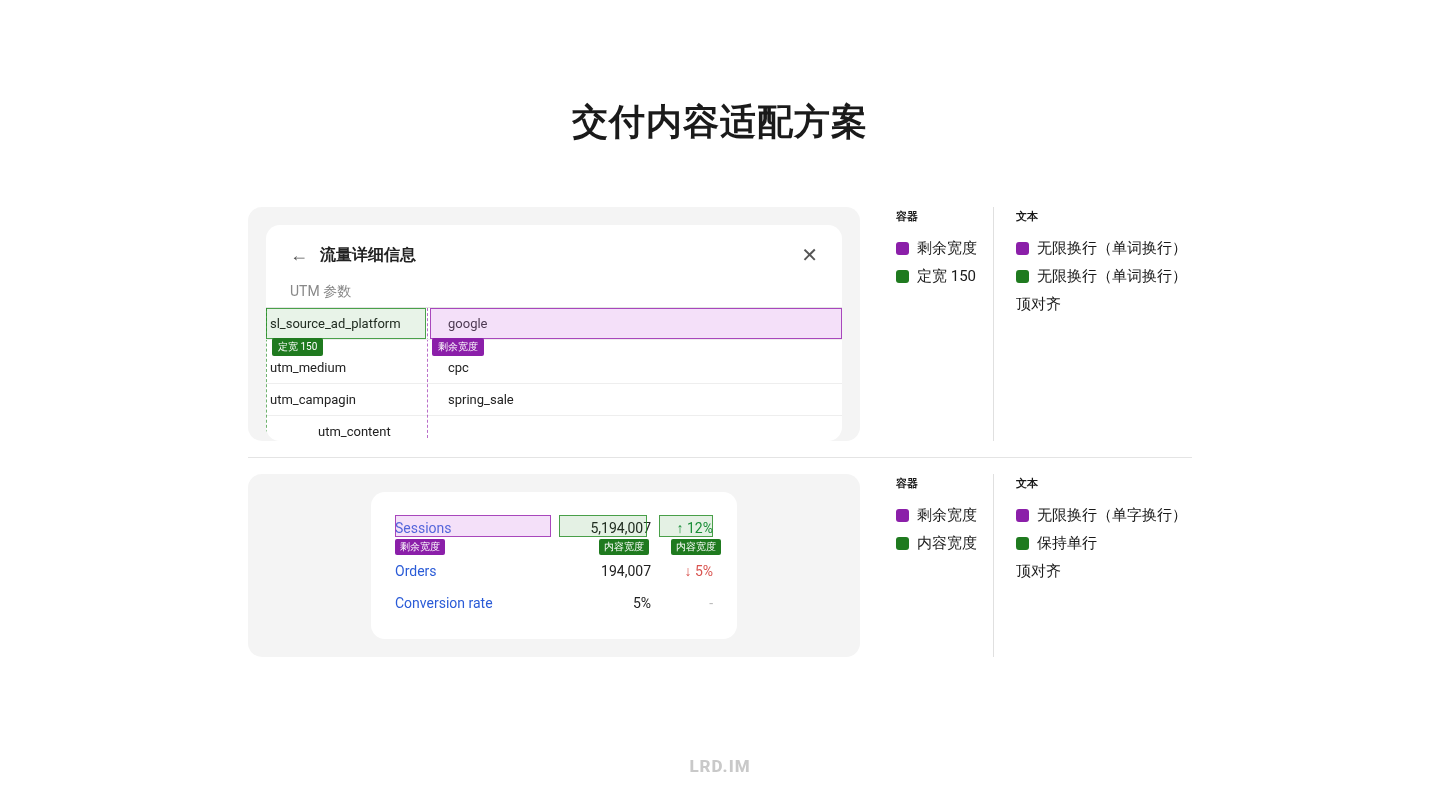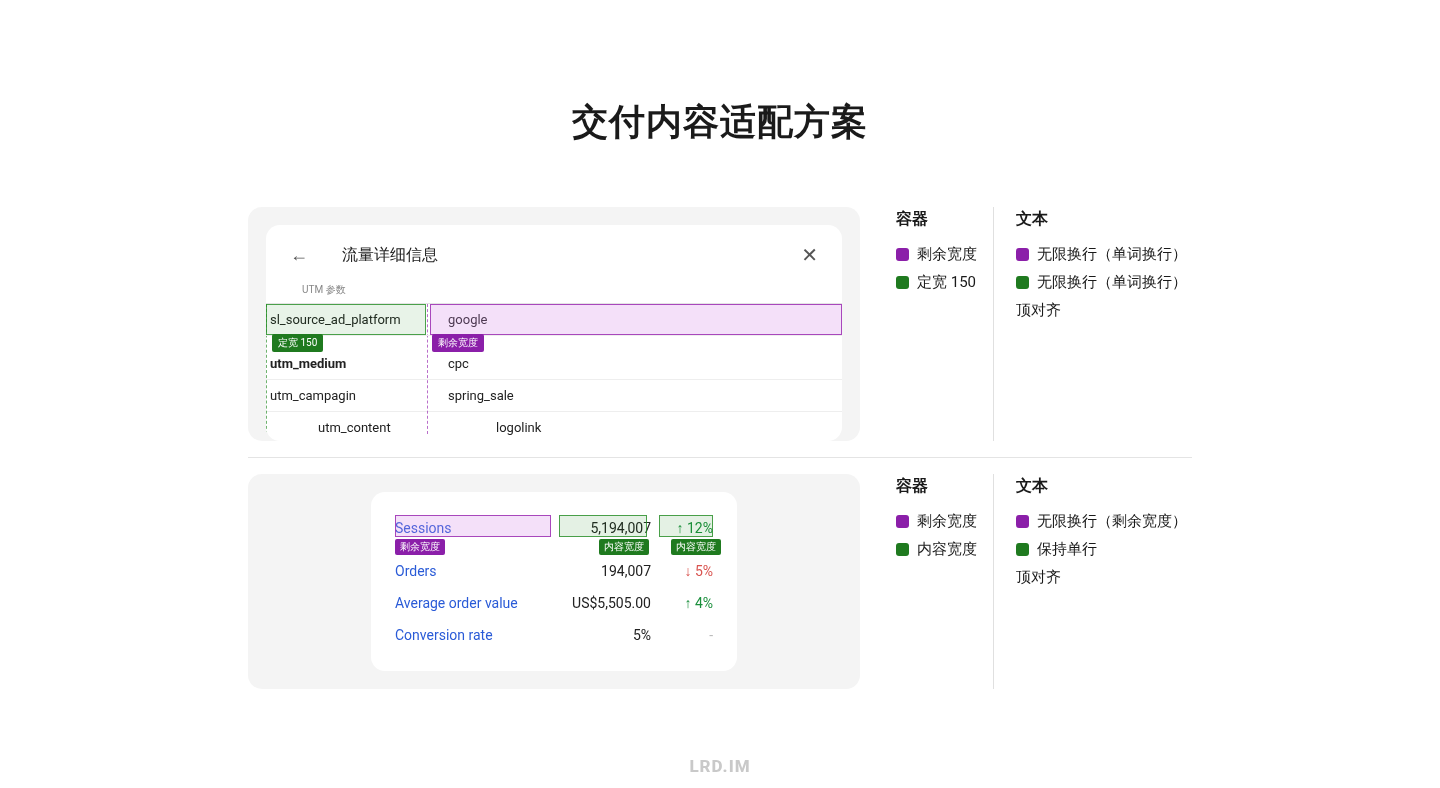--- a/index.html
+++ b/index.html
@@ -16,7 +16,7 @@
   .legend-panels { display: flex; margin-left: 20px; }
   .legend-col { padding: 2px 16px 2px 16px; }
   .legend-col + .legend-col { border-left: 1px solid #e0e0e0; margin-left: 0; padding-left: 22px; }
-  .legend-title { font-size: 16px; font-weight: 700; margin-bottom: 10px; }
+  .legend-title { font-size: 11px; font-weight: 700; margin-bottom: 10px; }
   .legend-item { display: flex; align-items: center; font-size: 15px; line-height: 28px; }
   .legend-swatch { width: 13px; height: 13px; border-radius: 3px; margin-right: 8px; }
   .sw-purple { background: #8b1fa9; }

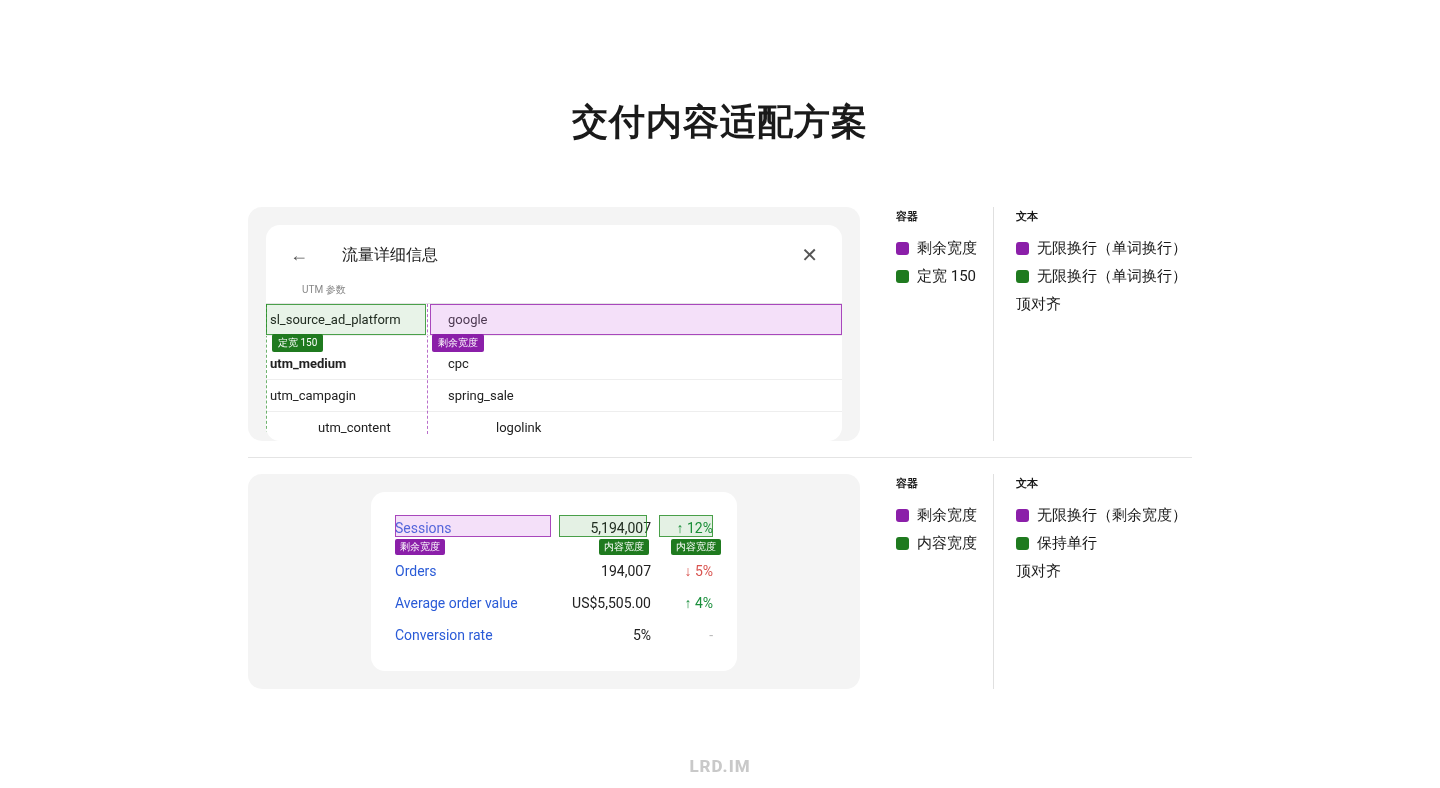--- a/index.html
+++ b/index.html
@@ -28,7 +28,7 @@
   .card1-header { display: flex; align-items: center; justify-content: space-between; margin-bottom: 16px; }
   .card1-header-left { display: flex; align-items: center; }
   .back-arrow { font-size: 18px; color: #555; margin-right: 12px; }
-  .card1-title { font-size: 16px; font-weight: 400; color: #222; margin-left: 22px; }
+  .card1-title { font-size: 16px; font-weight: 700; color: #222; }
   .close-x { font-size: 20px; color: #555; }
   .card1-sublabel { font-size: 10px; color: #888; margin-bottom: 6px; margin-left: 12px; }
 

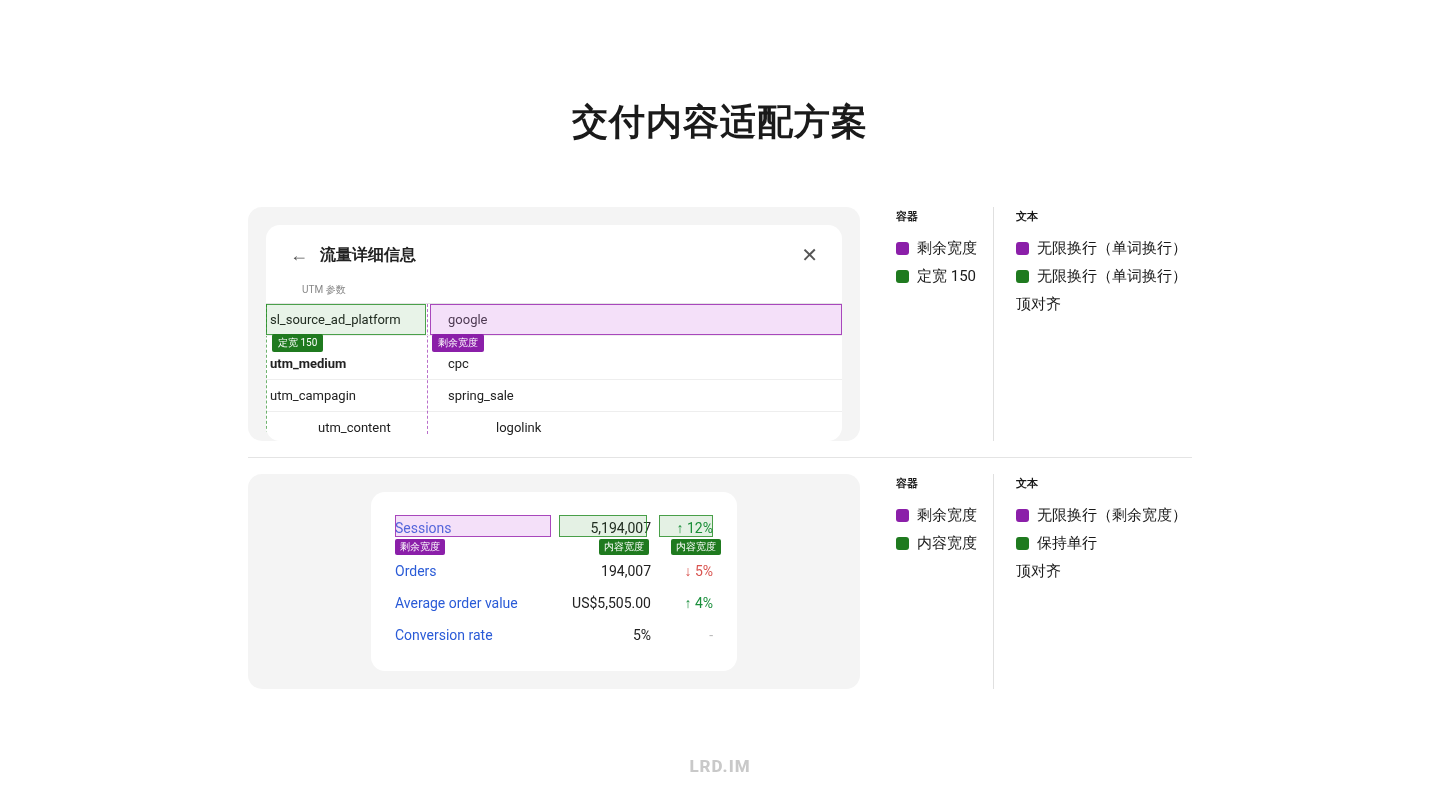--- a/index.html
+++ b/index.html
@@ -30,7 +30,7 @@
   .back-arrow { font-size: 18px; color: #555; margin-right: 12px; }
   .card1-title { font-size: 16px; font-weight: 700; color: #222; }
   .close-x { font-size: 20px; color: #555; }
-  .card1-sublabel { font-size: 10px; color: #888; margin-bottom: 6px; margin-left: 12px; }
+  .card1-sublabel { font-size: 14px; color: #888; margin-bottom: 6px; margin-left: 0; }
 
   .utm-table { border-top: 1px solid #e4e4e4; margin-left: -24px; margin-right: -24px; position: relative; }
   .utm-row { display: flex; border-bottom: 1px solid #eee; }

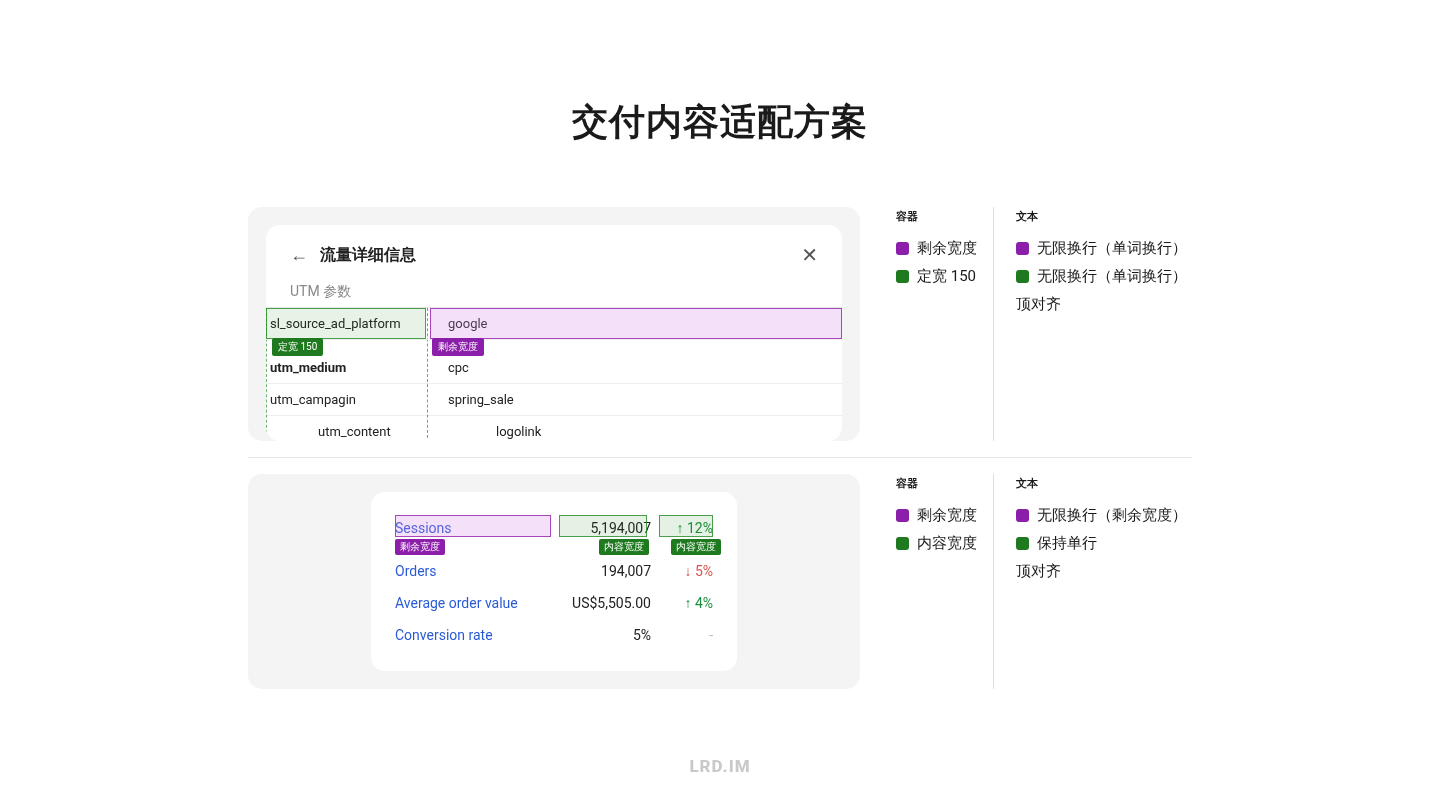--- a/index.html
+++ b/index.html
@@ -105,7 +105,7 @@
             <span class="ann-tag ann-tag-purple" style="left:166px; top:30px;">剩余宽度</span>
           </div>
           <div class="utm-row" style="padding-top:12px;">
-            <div class="utm-left" style="padding-left:4px;font-weight:bold;">utm_medium</div>
+            <div class="utm-left" style="padding-left:4px;">utm_medium</div>
             <div class="utm-right">cpc</div>
           </div>
           <div class="utm-row">

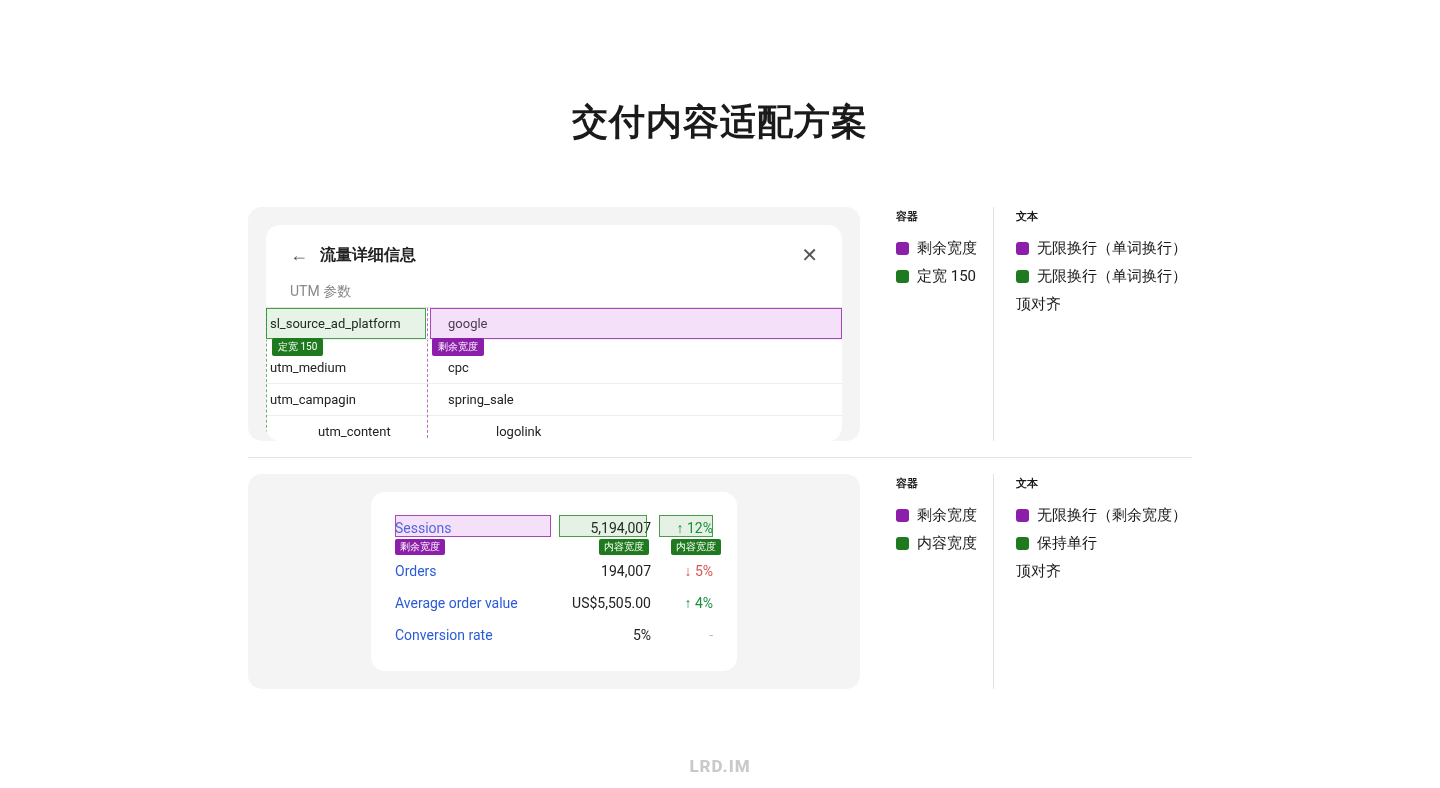--- a/index.html
+++ b/index.html
@@ -114,7 +114,6 @@
           </div>
           <div class="utm-row">
             <div class="utm-left" style="padding-left:4px;margin-left:48px;">utm_content</div>
-            <div class="utm-right">logolink</div>
           </div>
         </div>
       </div>

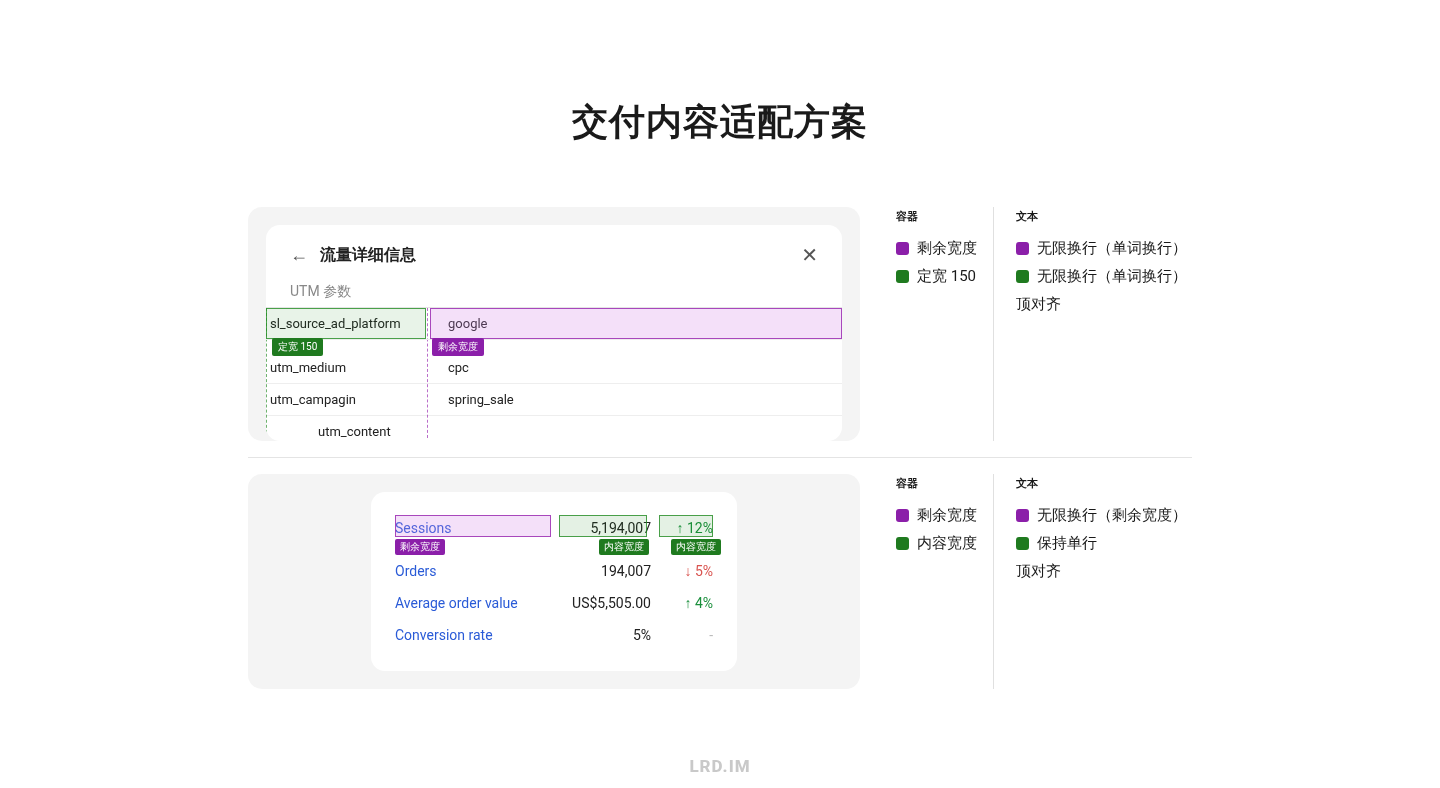--- a/index.html
+++ b/index.html
@@ -204,7 +204,7 @@
         <div class="legend-title">文本</div>
         <div class="legend-item">
           <span class="legend-swatch sw-purple"></span>
-          <span>无限换行（剩余宽度）</span>
+          <span>无限换行（单字换行）</span>
         </div>
         <div class="legend-item">
           <span class="legend-swatch sw-green"></span>

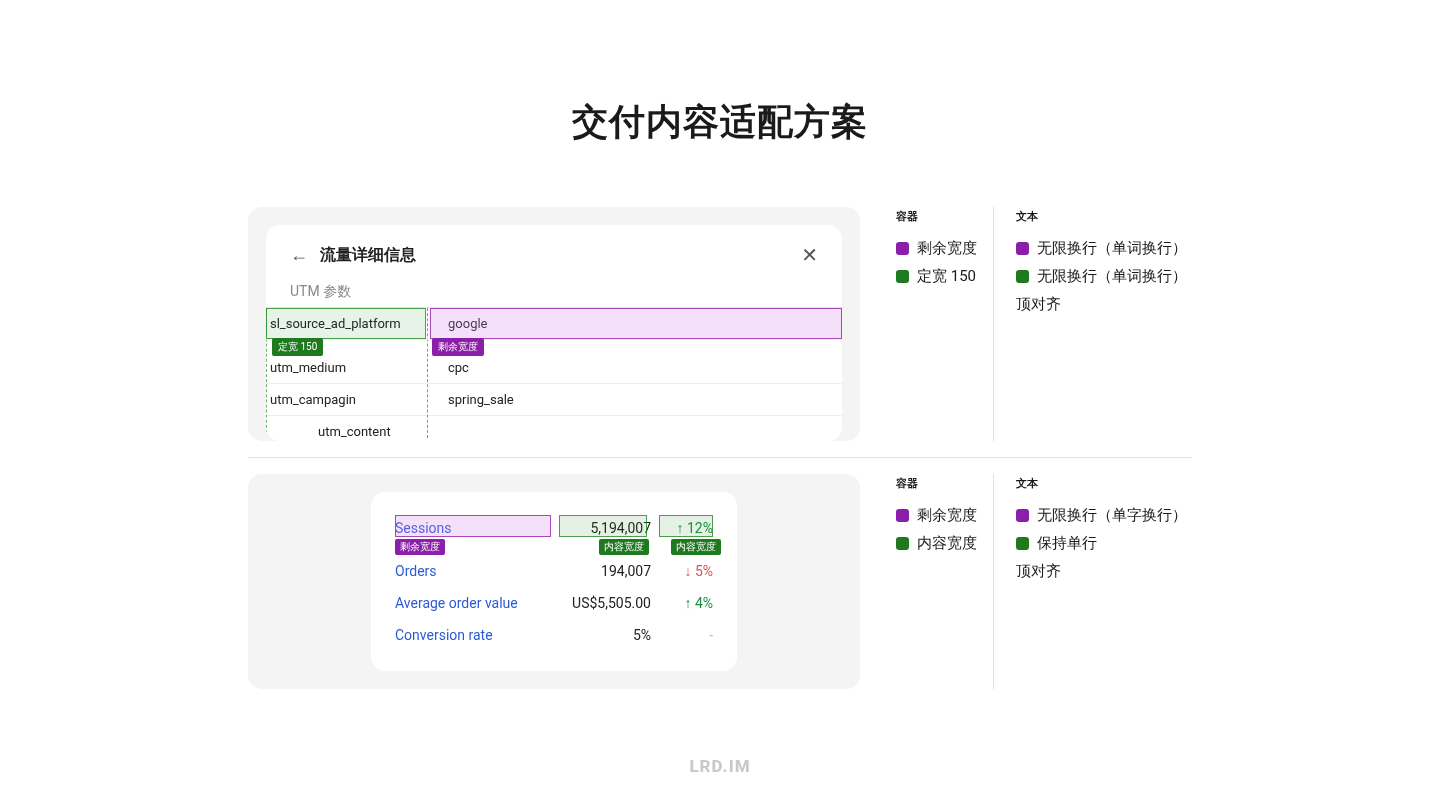--- a/index.html
+++ b/index.html
@@ -173,11 +173,6 @@
           <span class="stats-delta delta-down"><span class="arrow-ico">↓</span> <span>5%</span></span>
         </div>
 
-        <div class="stats-row">
-          <span class="stats-label">Average order value</span>
-          <span class="stats-value">US$5,505.00</span>
-          <span class="stats-delta delta-up"><span class="arrow-ico">↑</span> <span>4%</span></span>
-        </div>
 
         <div class="stats-row">
           <span class="stats-label">Conversion rate</span>

